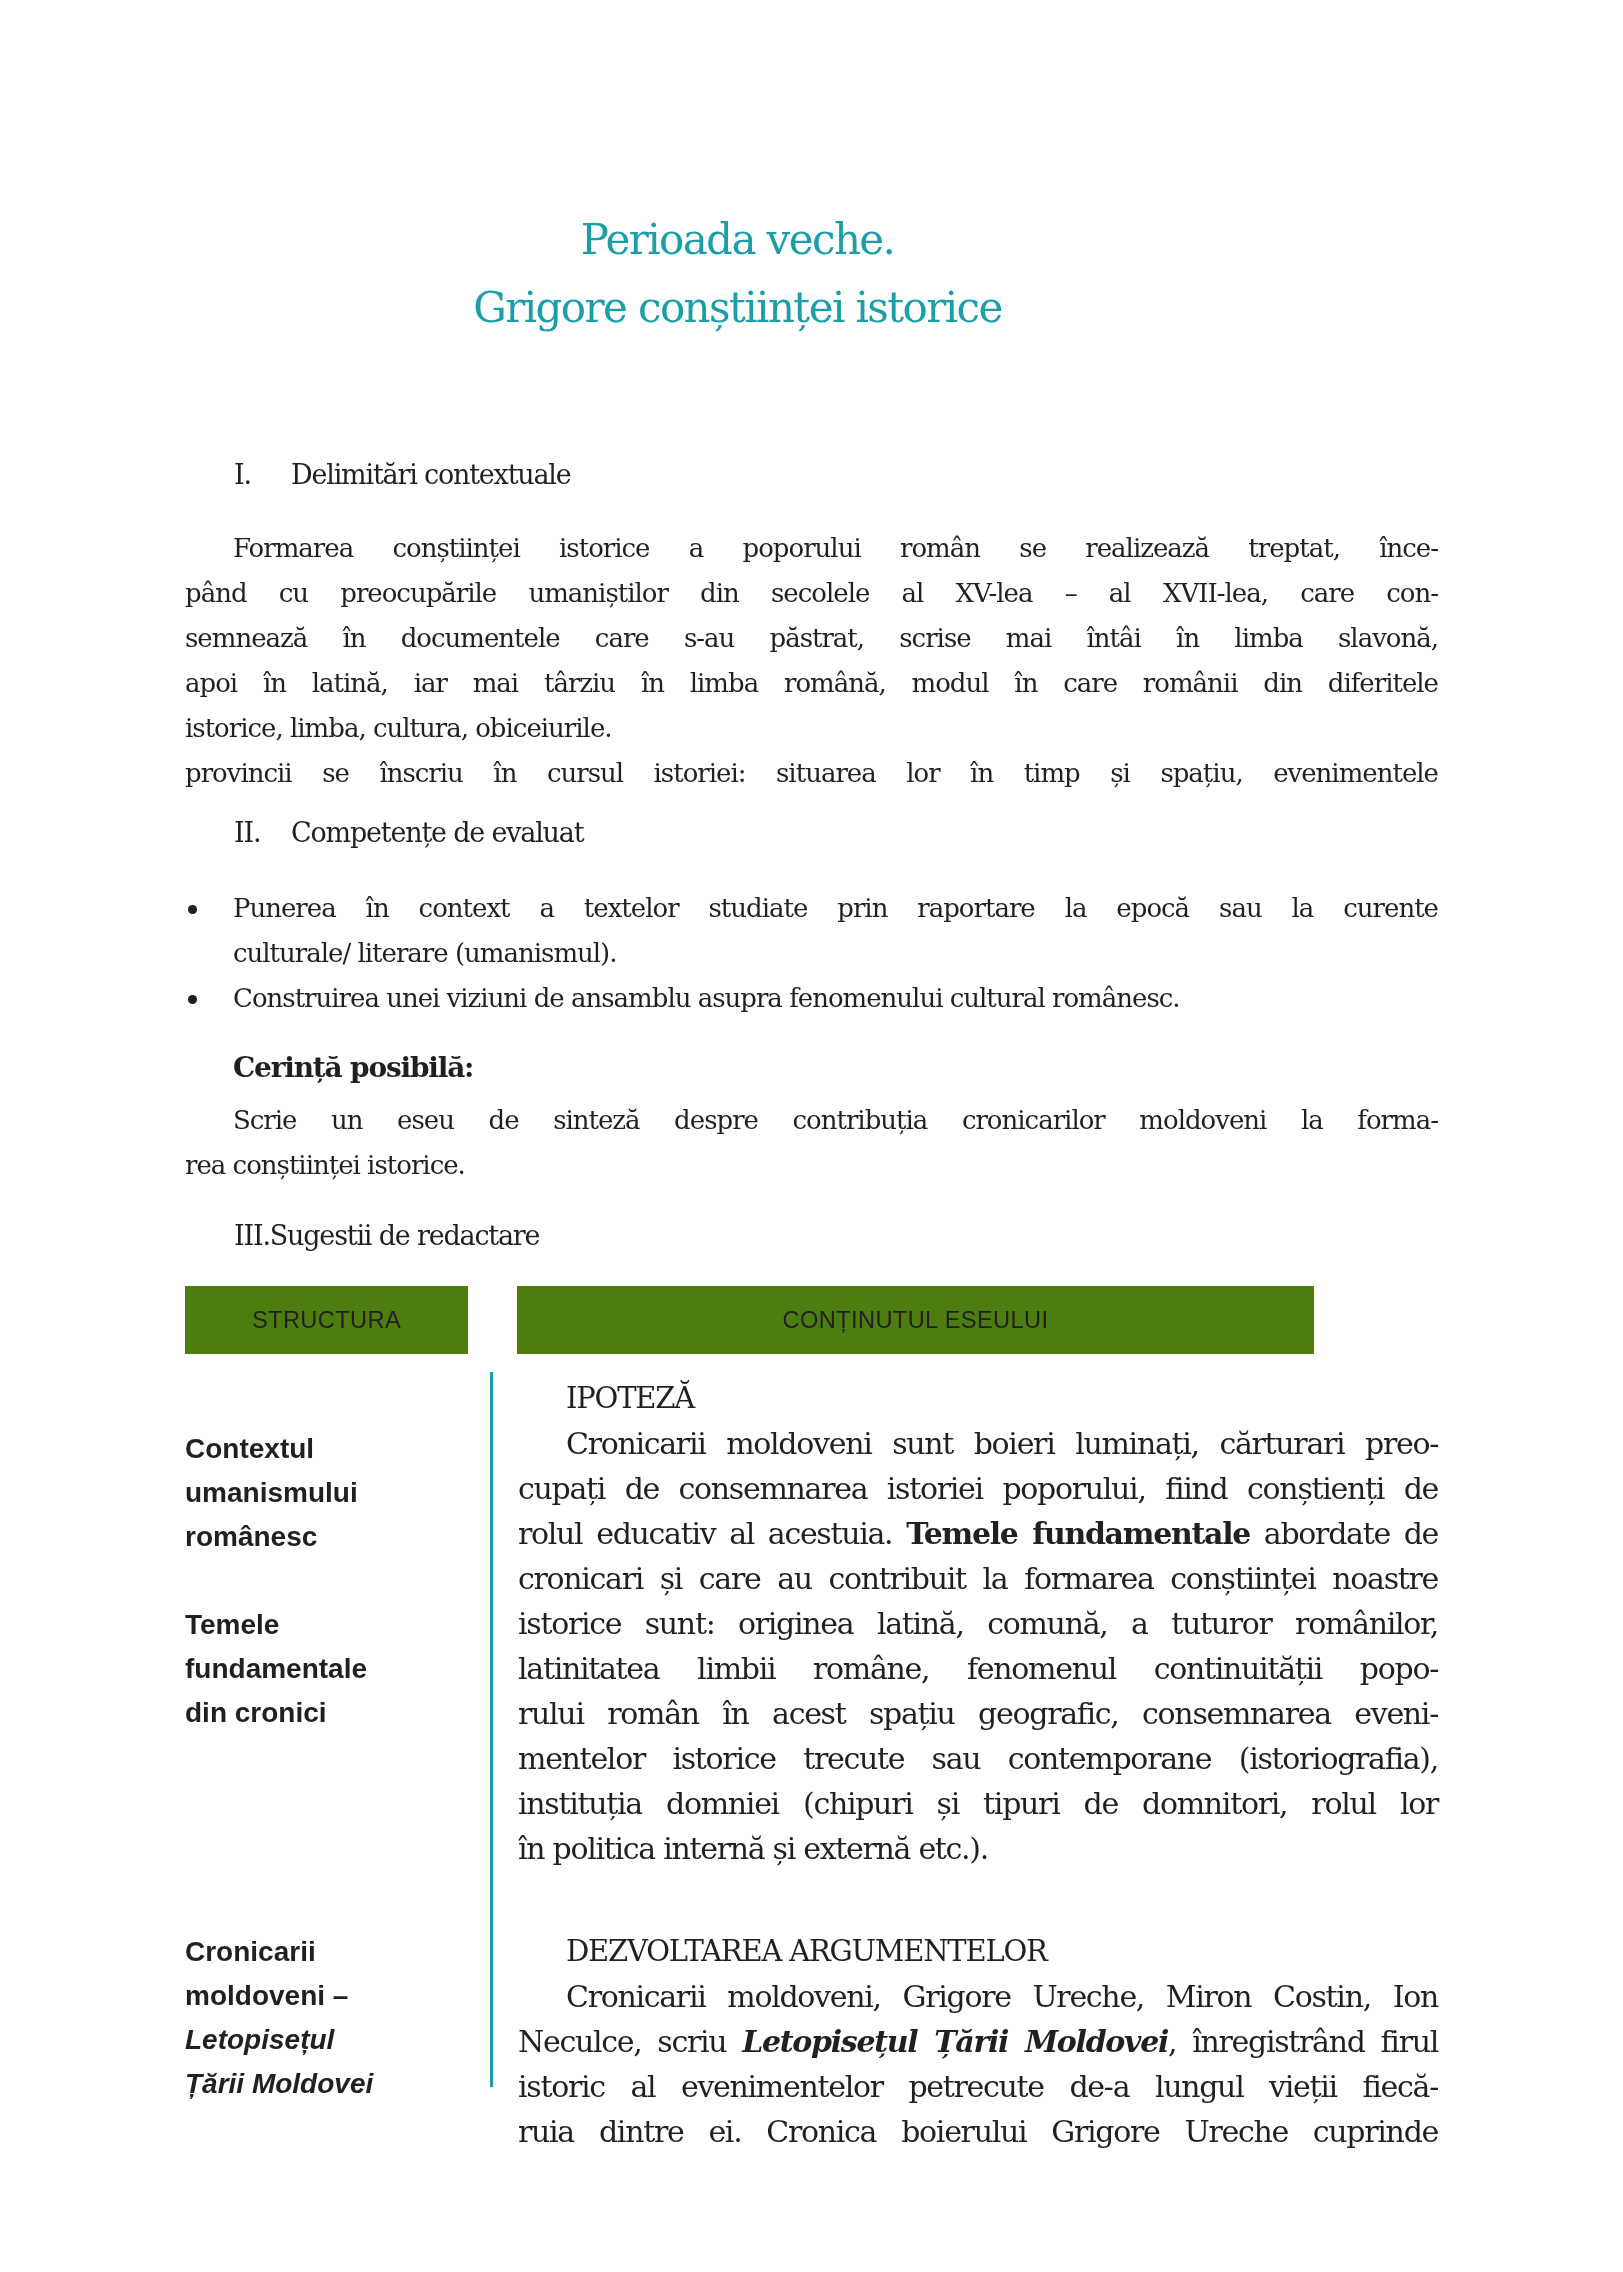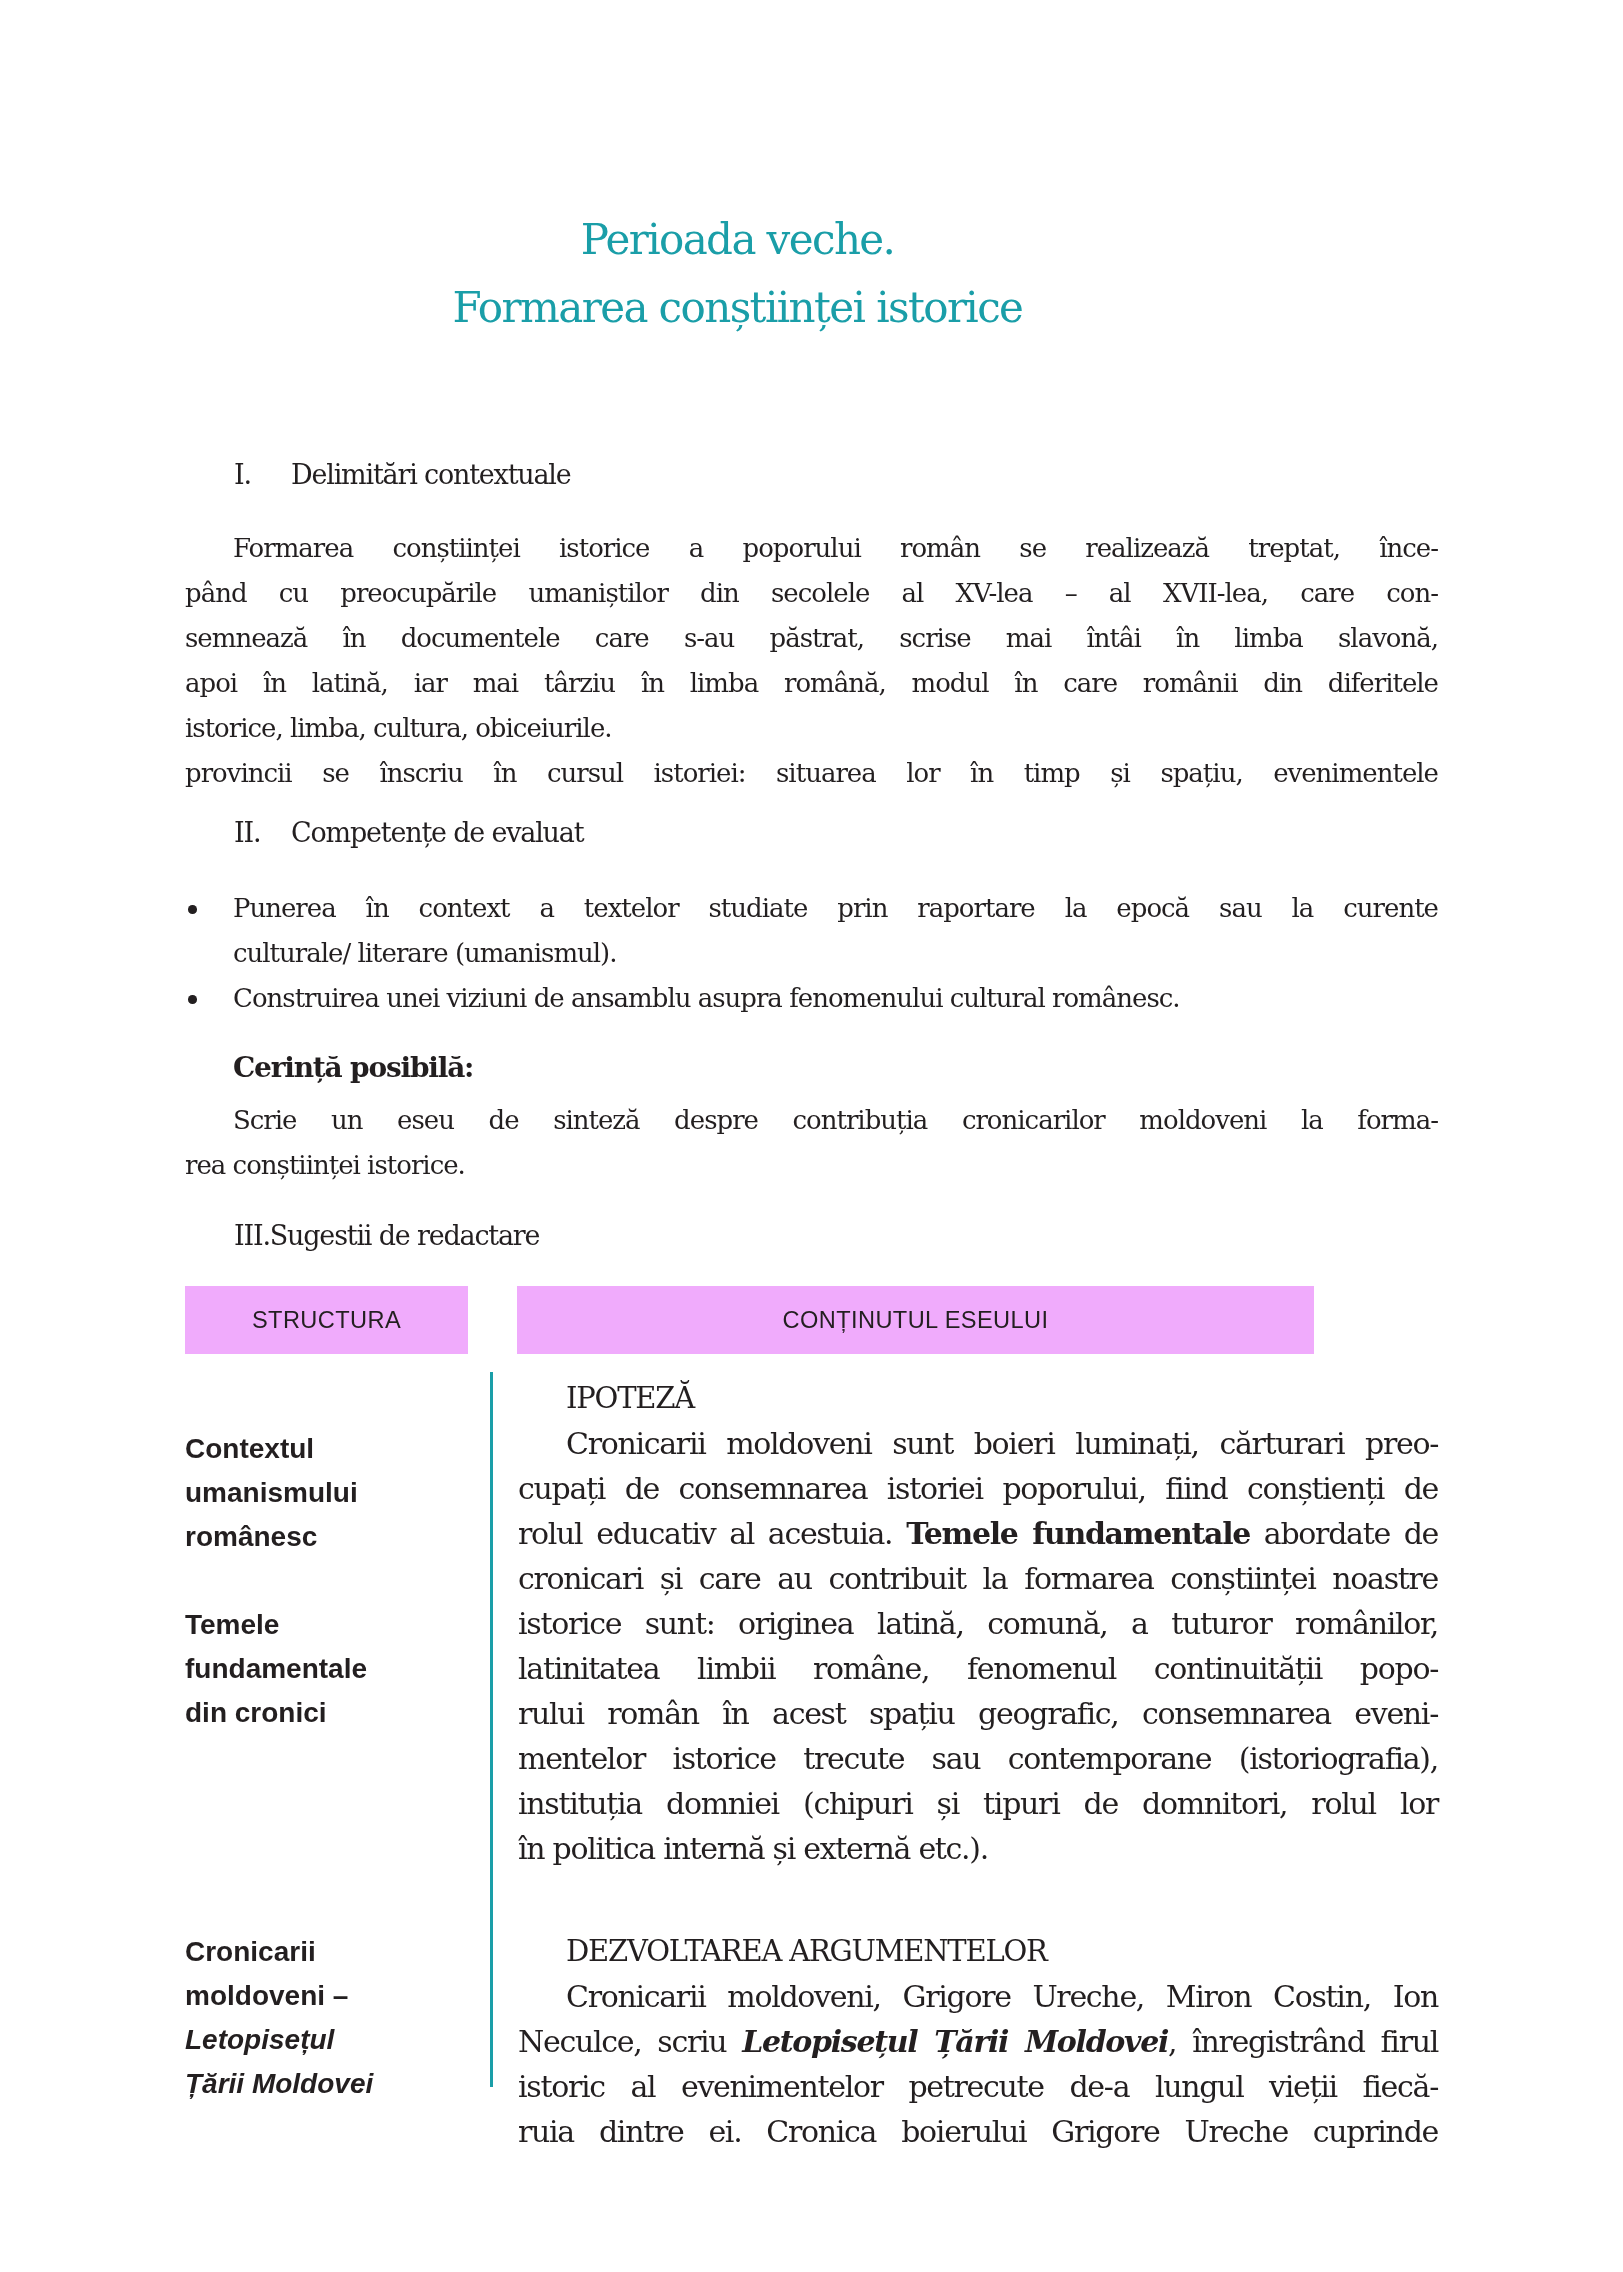--- a/index.html
+++ b/index.html
@@ -77,7 +77,7 @@
 
 <div class="title">
   <div>Perioada veche.</div>
-  <div>Formarea conștiinței istorice</div>
+  <div>Grigore conștiinței istorice</div>
 </div>
 
 <div class="h2" style="top:459px;">

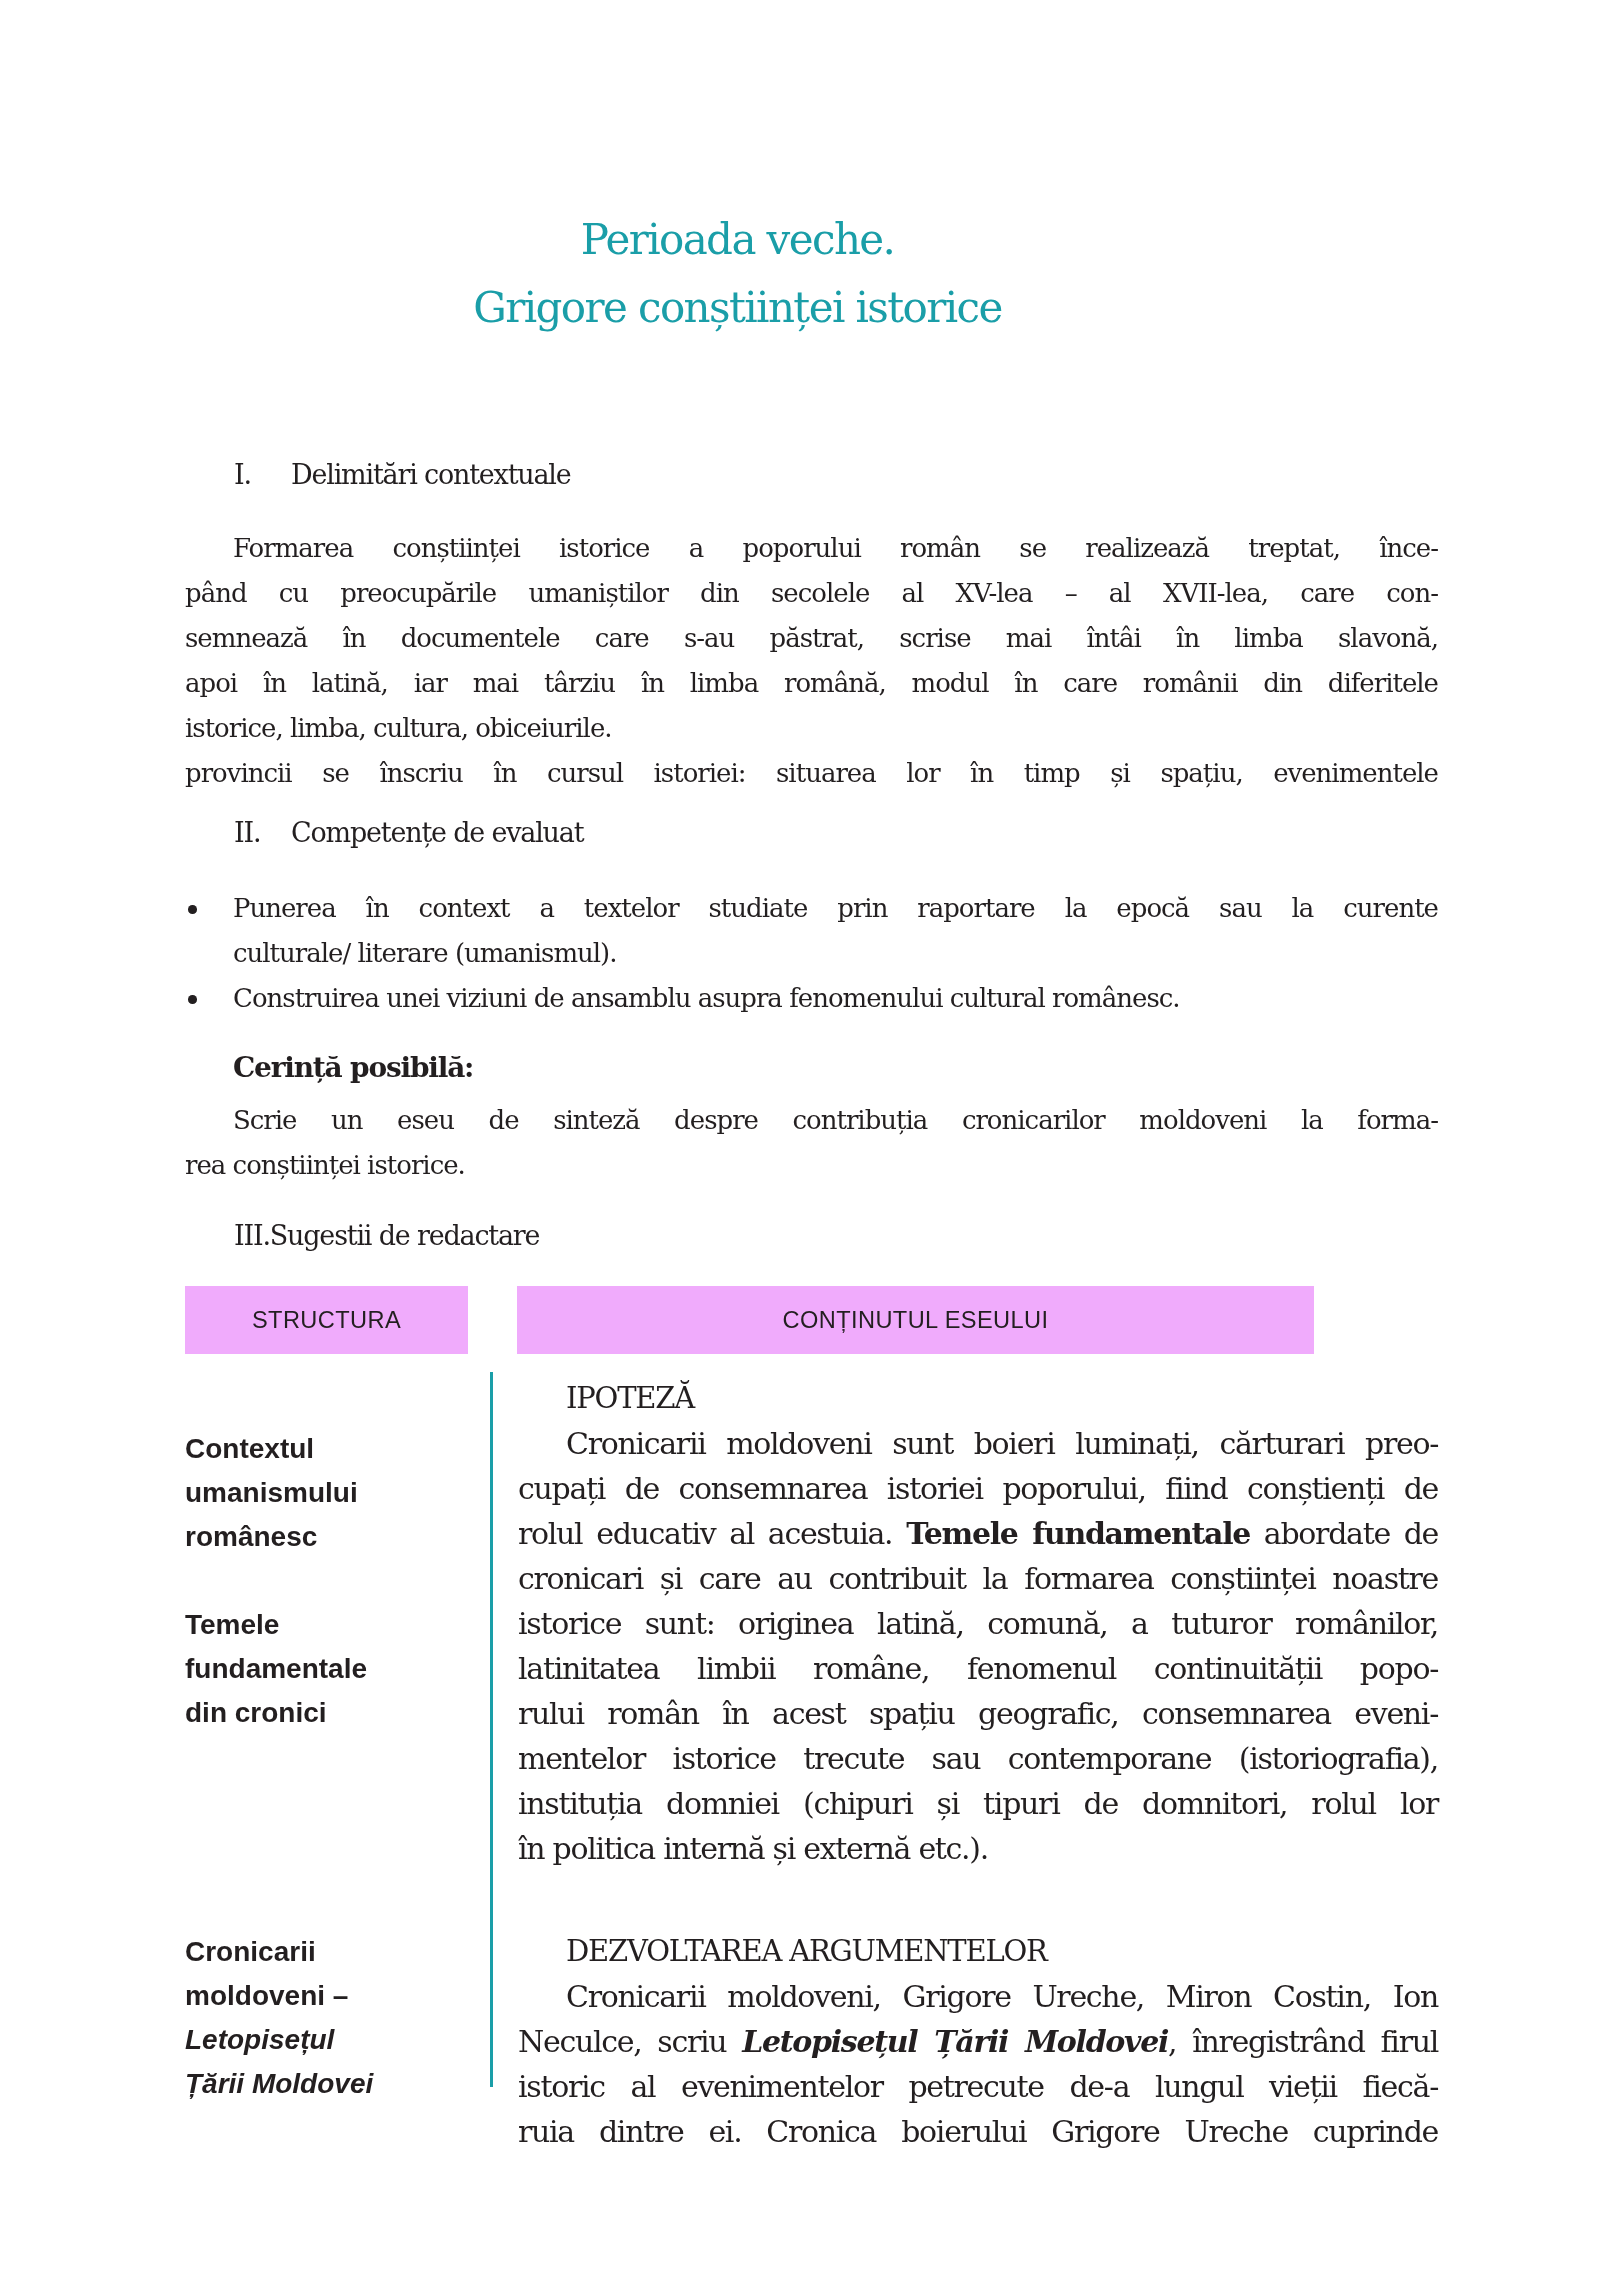--- a/index.html
+++ b/index.html
@@ -43,7 +43,7 @@
   }
 
   .th {
-    position: absolute; top: 1286px; height: 68px; background: #f0abfc;
+    position: absolute; top: 1286px; height: 68px; background: #4d7c0f;
     display: flex; align-items: center; justify-content: center;
     font-family: "Liberation Sans", sans-serif; font-size: 23.6px; letter-spacing: 0.4px;
     color: #231f20;

